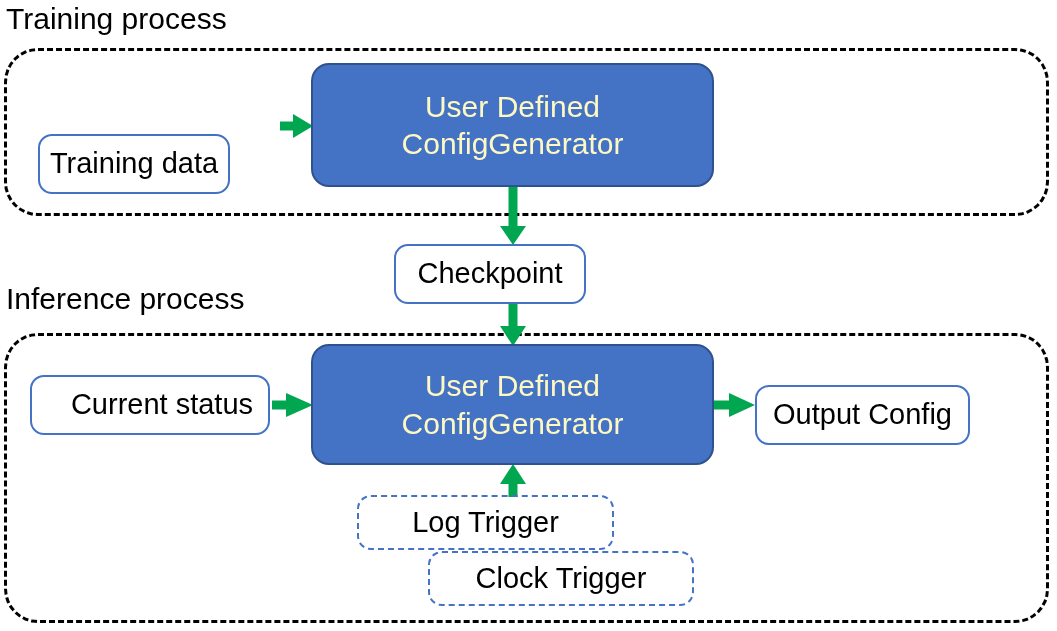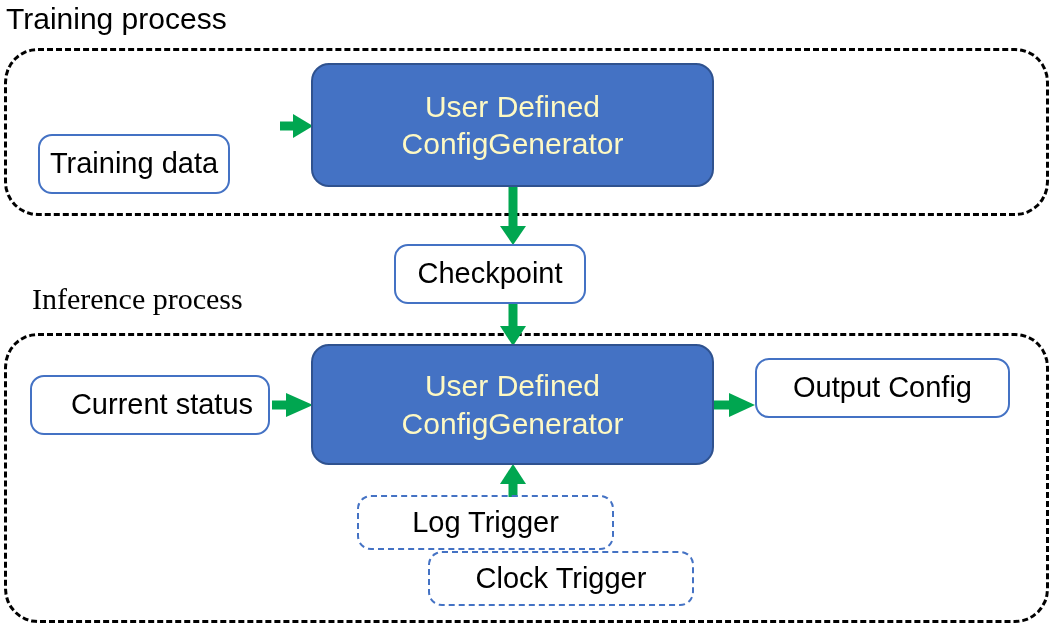--- a/index.html
+++ b/index.html
@@ -28,7 +28,7 @@
     white-space: nowrap;
   }
   #title-training  { left: 6px; top: 4px; }
-  #title-inference { left: 32px; top: 284px; font-family: Liberation Serif, serif; }
+  #title-inference { left: 6px; top: 284px; }
 
   
   .process-box {

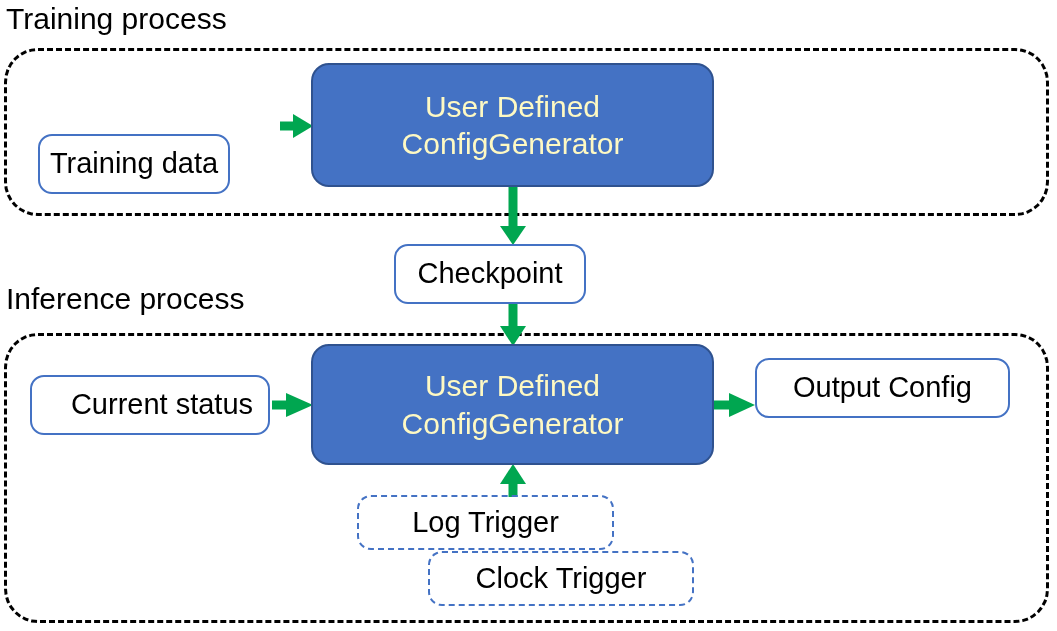--- a/index.html
+++ b/index.html
@@ -59,7 +59,7 @@
   #node-training-data  { left: 38px;  top: 96px;  width: 192px; height: 60px; margin-top: 38px; }
   #node-checkpoint     { left: 394px; top: 244px; width: 192px; height: 60px; }
   #node-current-status { left: 30px;  top: 375px; width: 240px; height: 60px; padding-left: 24px; }
-  #node-output-config  { left: 755px; top: 358px; width: 255px; height: 60px; }
+  #node-output-config  { left: 755px; top: 385px; width: 215px; height: 60px; }
 
   
   .node-trigger {

